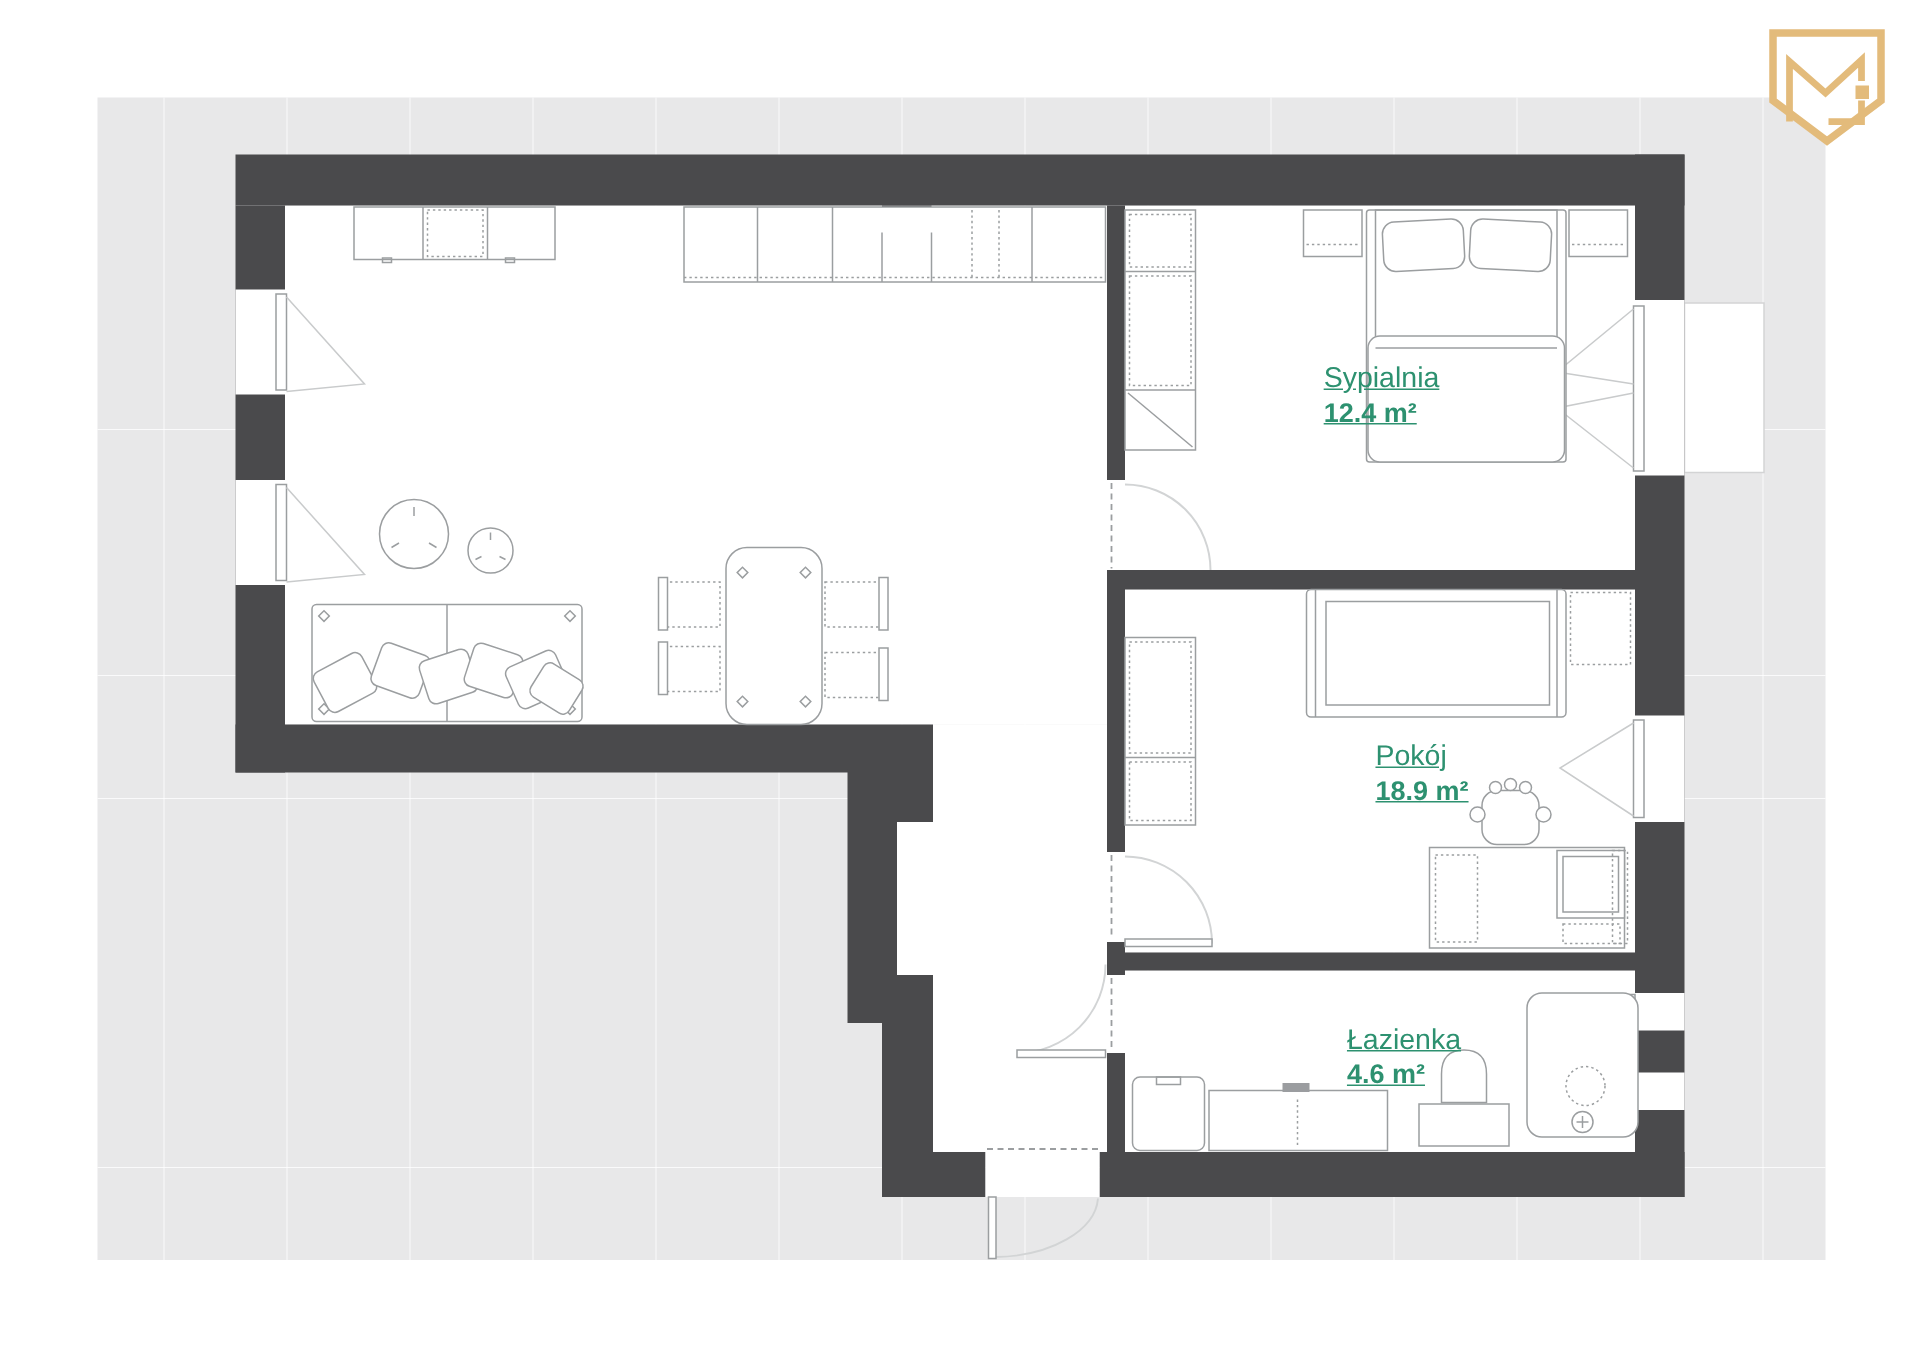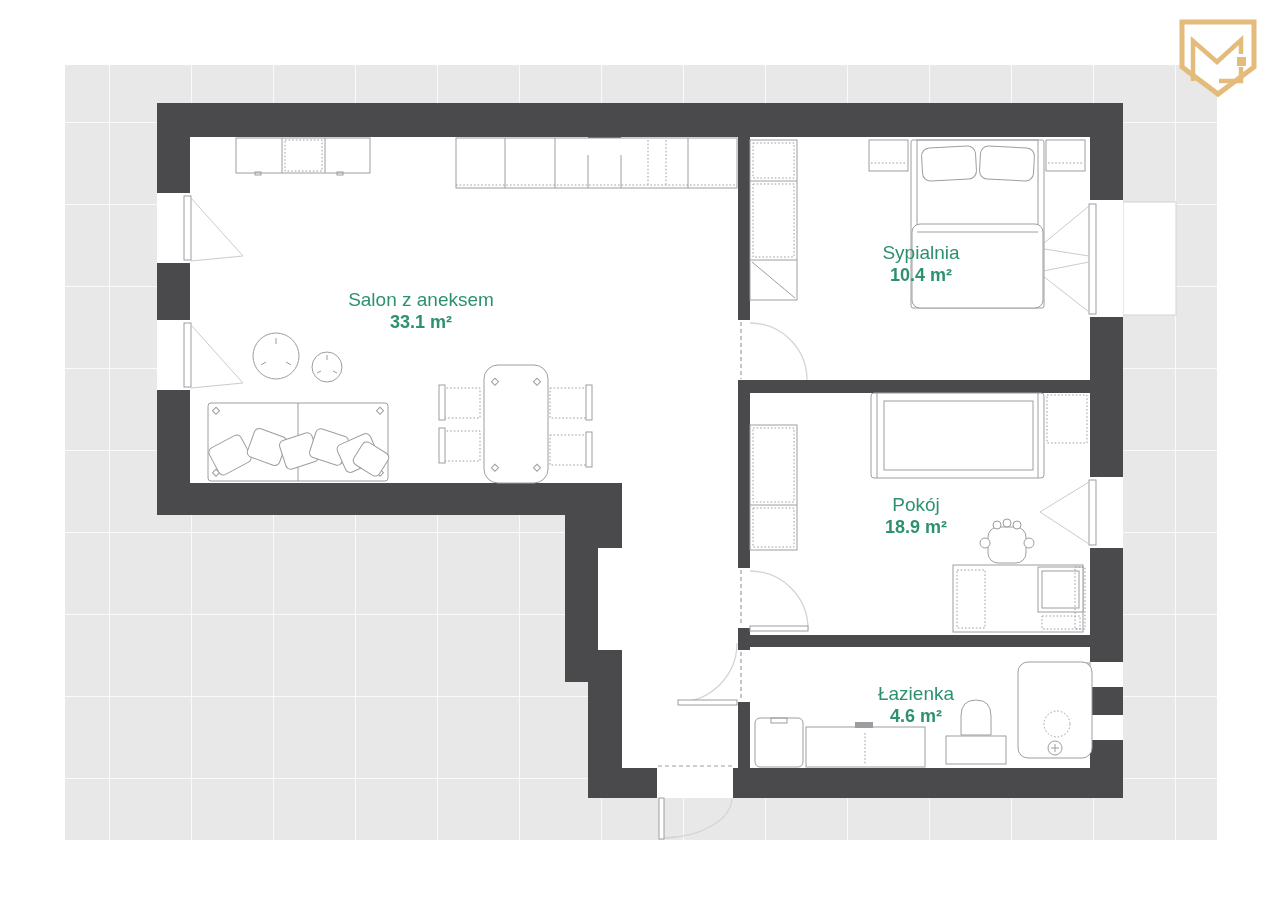--- a/index.html
+++ b/index.html
@@ -37,8 +37,8 @@
   .sill{fill:#ffffff;stroke:#d3d4d5;stroke-width:1;}
   .room-label{
     position:absolute;transform:translate(-50%,-50%);
-    text-align:center;color:var(--accent);
-    font-size:19px;line-height:23px;white-space:nowrap;
+    text-align:left;color:var(--accent);
+    font-size:19px;line-height:23px;white-space:nowrap;text-decoration:underline;
   }
   .room-label .area{font-weight:bold;font-size:18px;display:block;}
   .room-label .rname{display:block;}

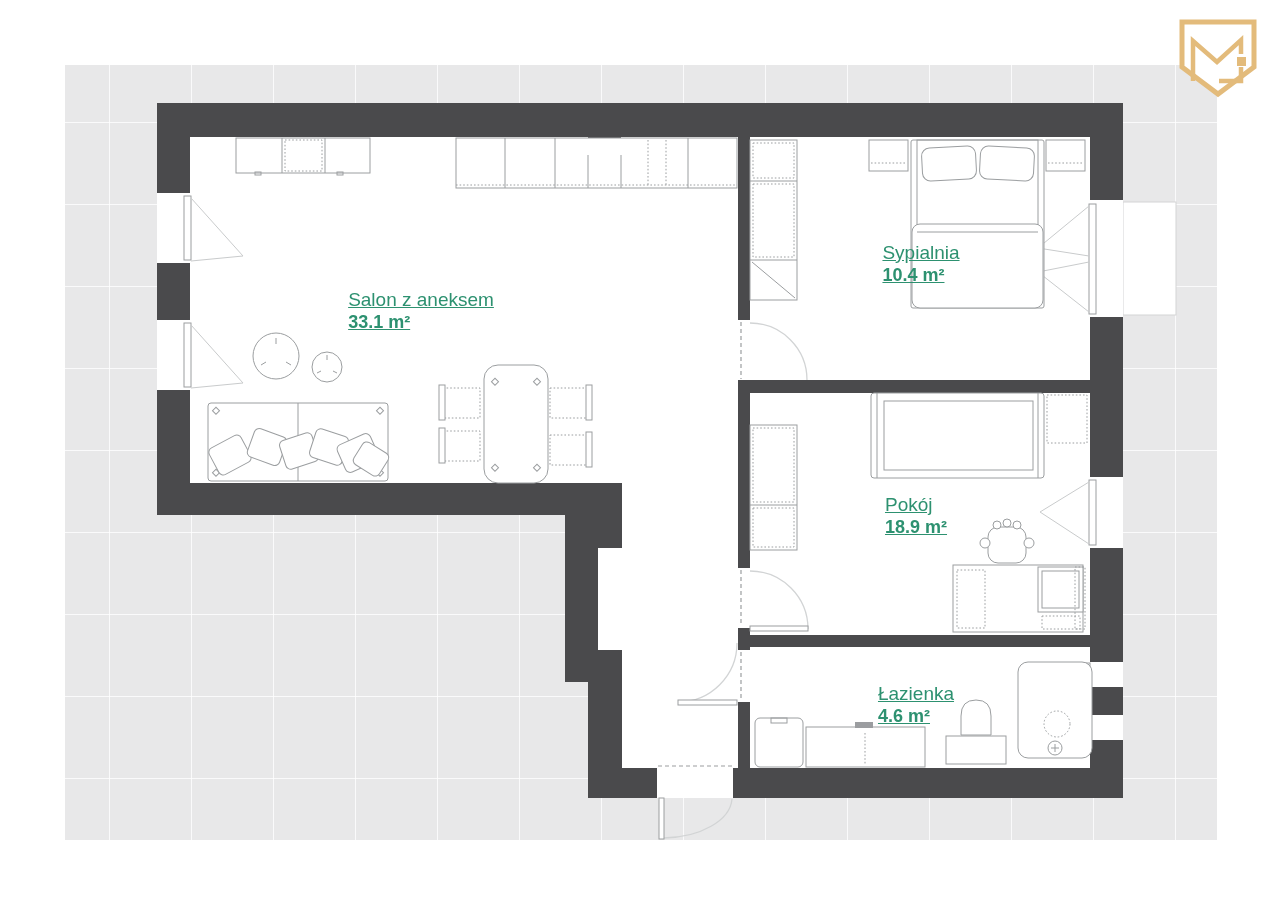--- a/index.html
+++ b/index.html
@@ -308,7 +308,7 @@
   </div>
   <div class="room-label" style="left:921px;top:264px;">
     <span class="rname">Sypialnia</span>
-    <span class="area">10.4 m²</span>
+    <span class="area">12.4 m²</span>
   </div>
   <div class="room-label" style="left:916px;top:516px;">
     <span class="rname">Pokój</span>

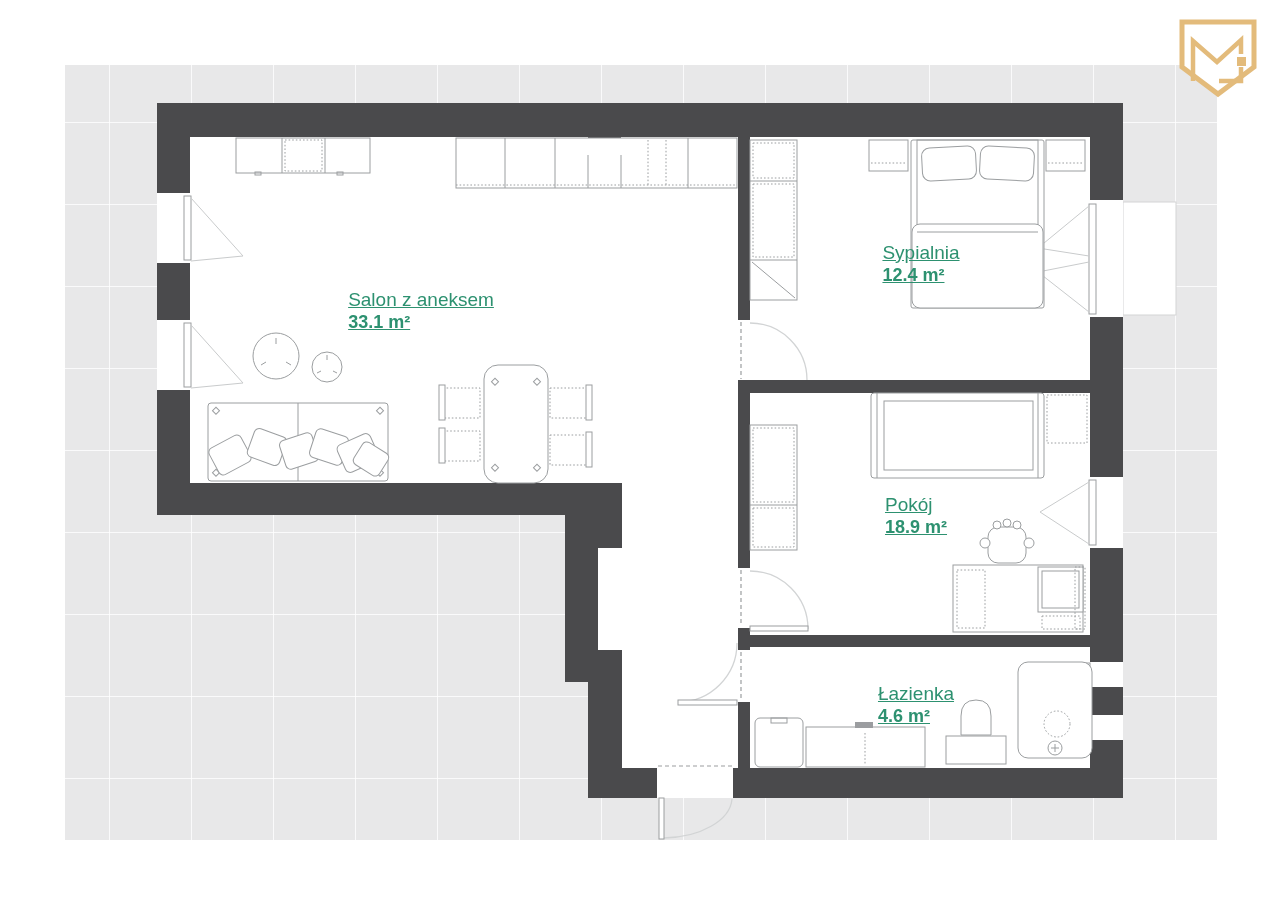--- a/index.html
+++ b/index.html
@@ -302,10 +302,6 @@
     </g>
   </svg>
 
-  <div class="room-label" style="left:421px;top:311px;">
-    <span class="rname">Salon z aneksem</span>
-    <span class="area">33.1 m²</span>
-  </div>
   <div class="room-label" style="left:921px;top:264px;">
     <span class="rname">Sypialnia</span>
     <span class="area">12.4 m²</span>

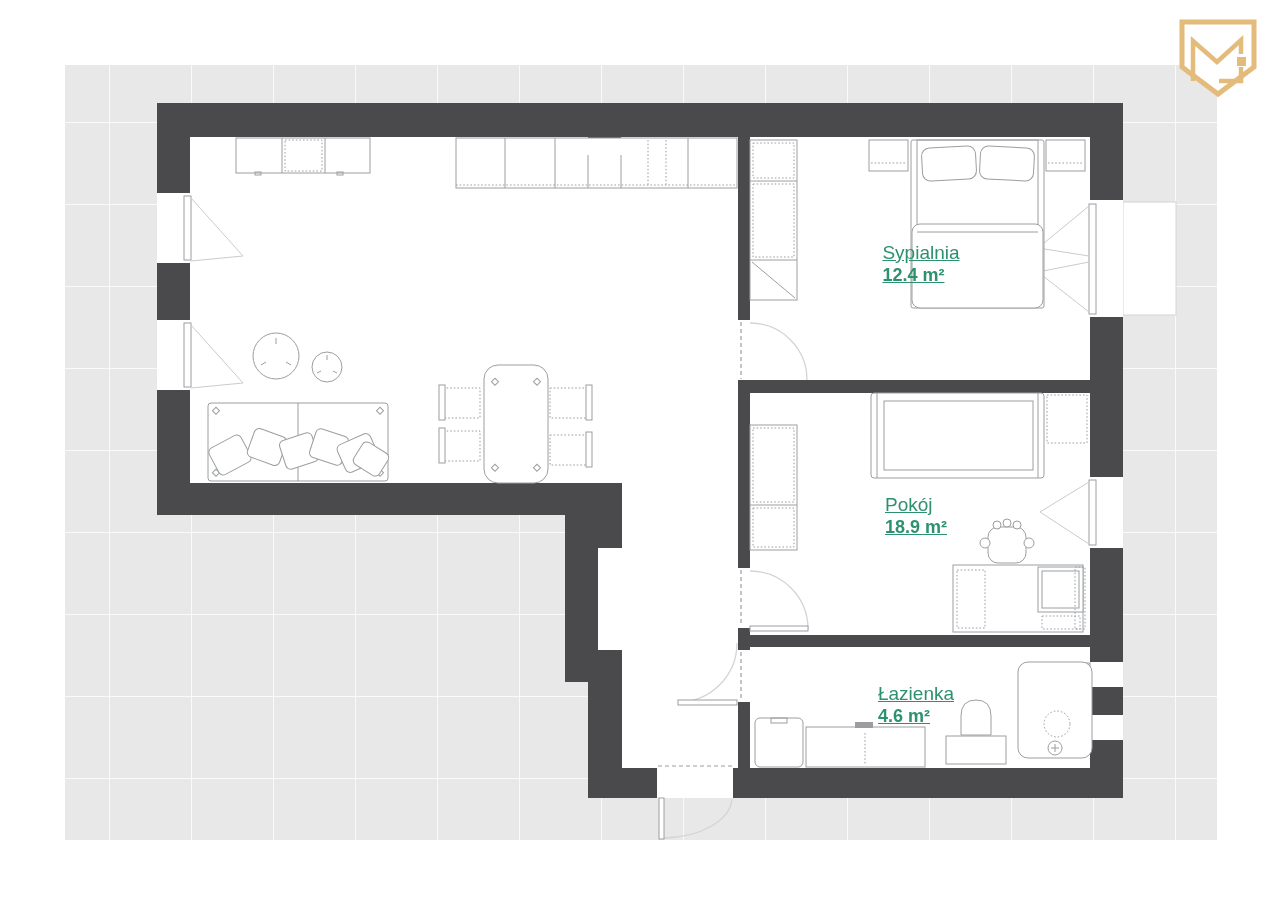--- a/index.html
+++ b/index.html
@@ -306,7 +306,7 @@
     <span class="rname">Sypialnia</span>
     <span class="area">12.4 m²</span>
   </div>
-  <div class="room-label" style="left:916px;top:516px;">
+  <div class="room-label" style="left:948px;top:516px;">
     <span class="rname">Pokój</span>
     <span class="area">18.9 m²</span>
   </div>

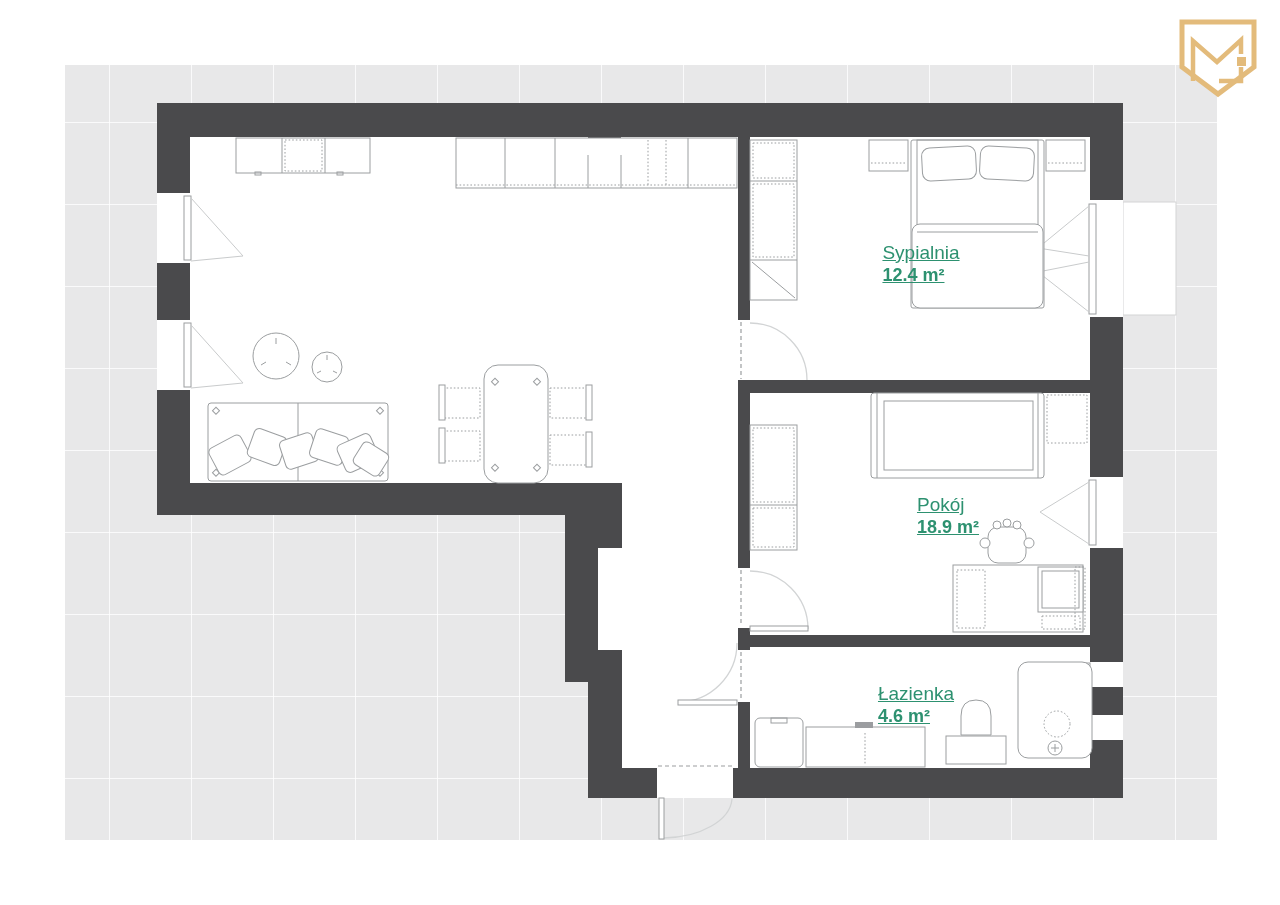--- a/index.html
+++ b/index.html
@@ -310,7 +310,7 @@
     <span class="rname">Pokój</span>
     <span class="area">18.9 m²</span>
   </div>
-  <div class="room-label" style="left:916px;top:705px;">
+  <div class="room-label" style="left:936px;top:705px;">
     <span class="rname">Łazienka</span>
     <span class="area">4.6 m²</span>
   </div>

